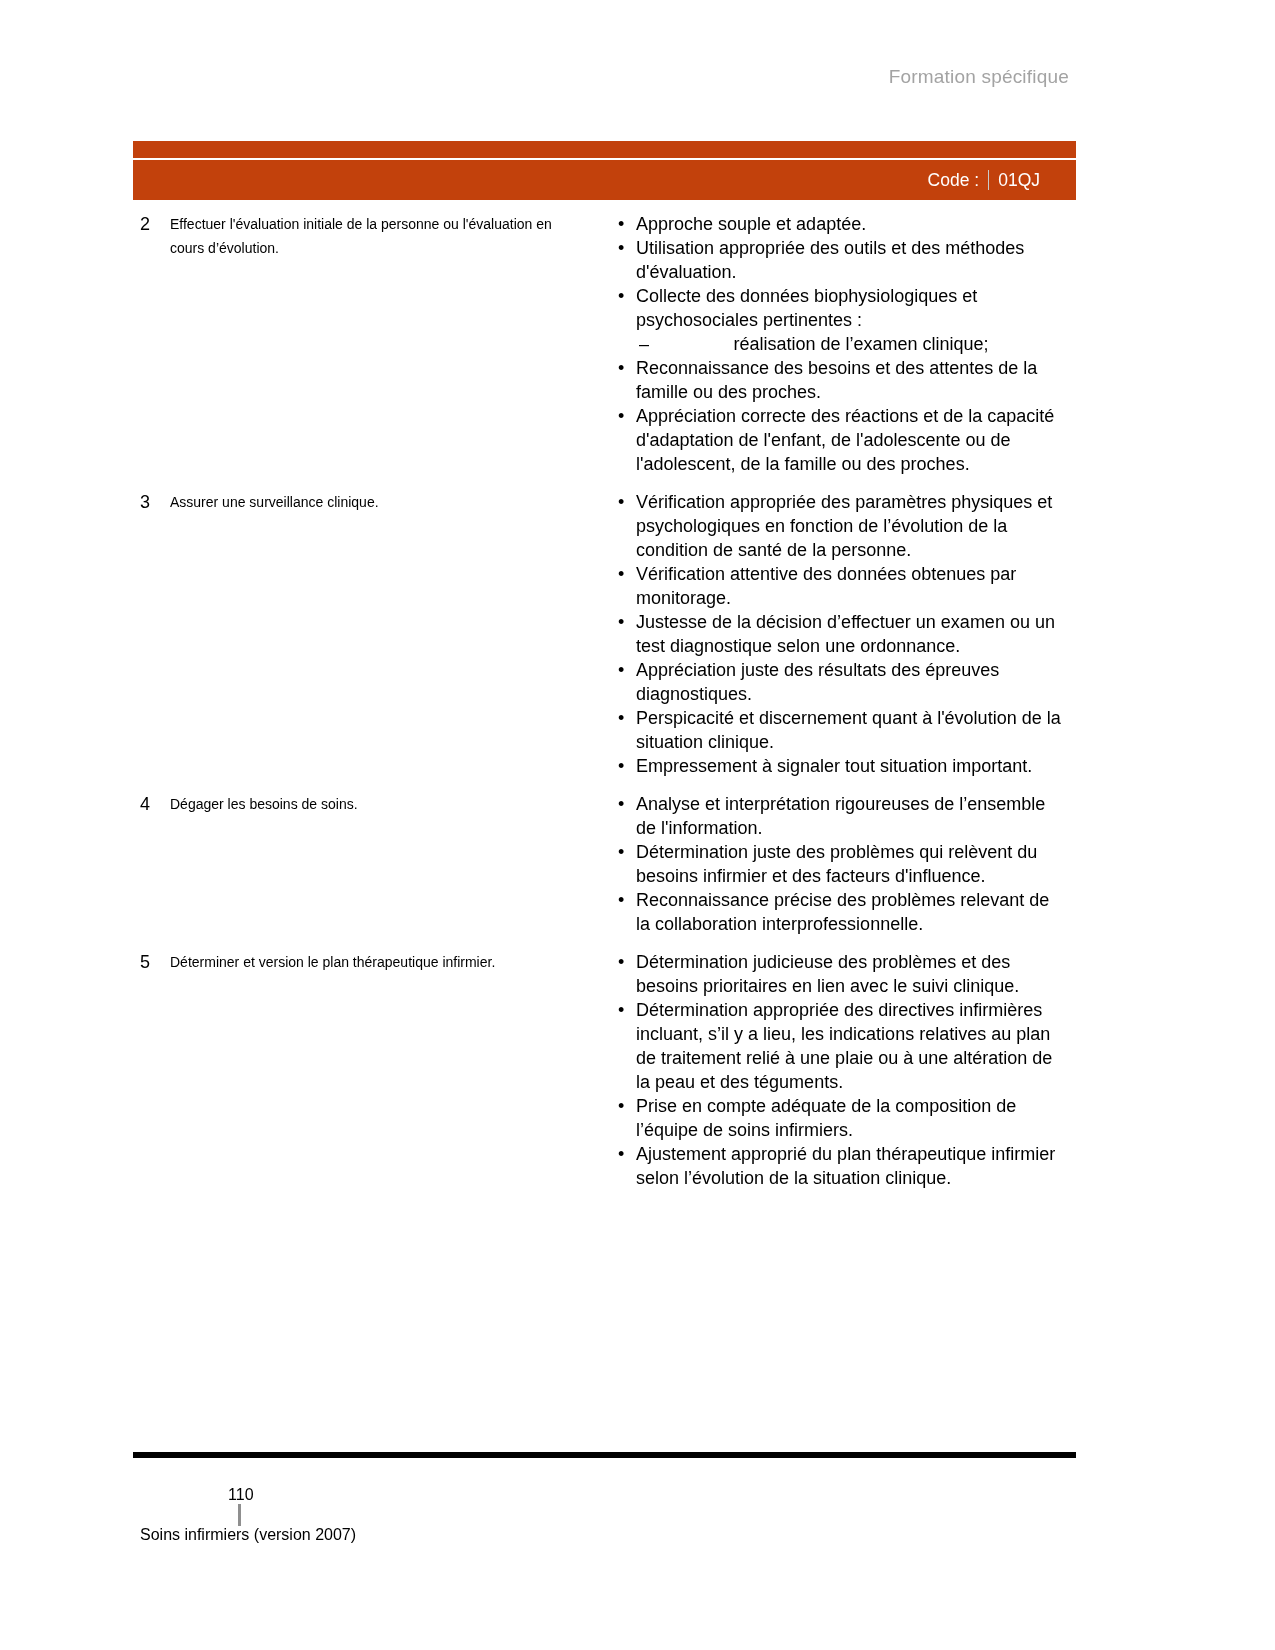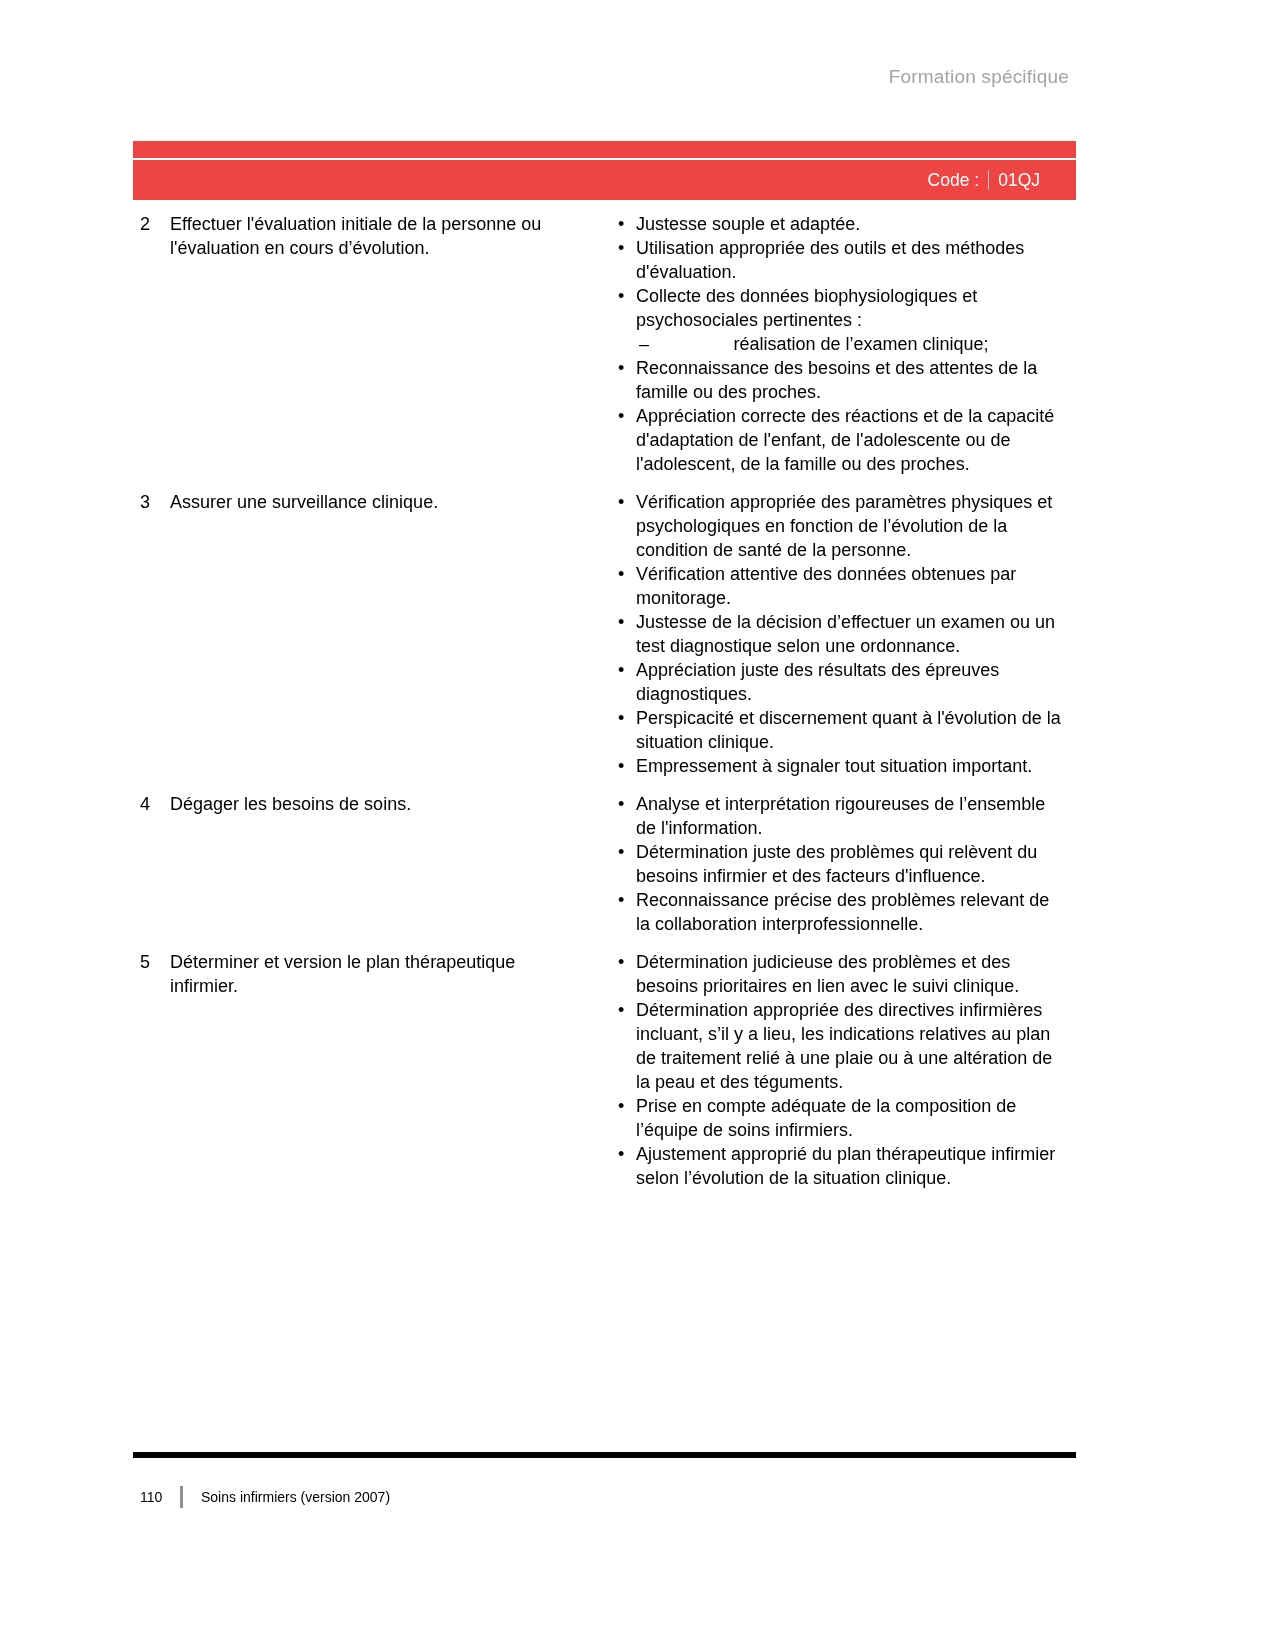--- a/index.html
+++ b/index.html
@@ -30,7 +30,7 @@
     top: 141px;
     width: 943px;
     height: 59px;
-    background: #ef4444;
+    background: #c2410c;
   }
   .code-bar-line {
     position: absolute;

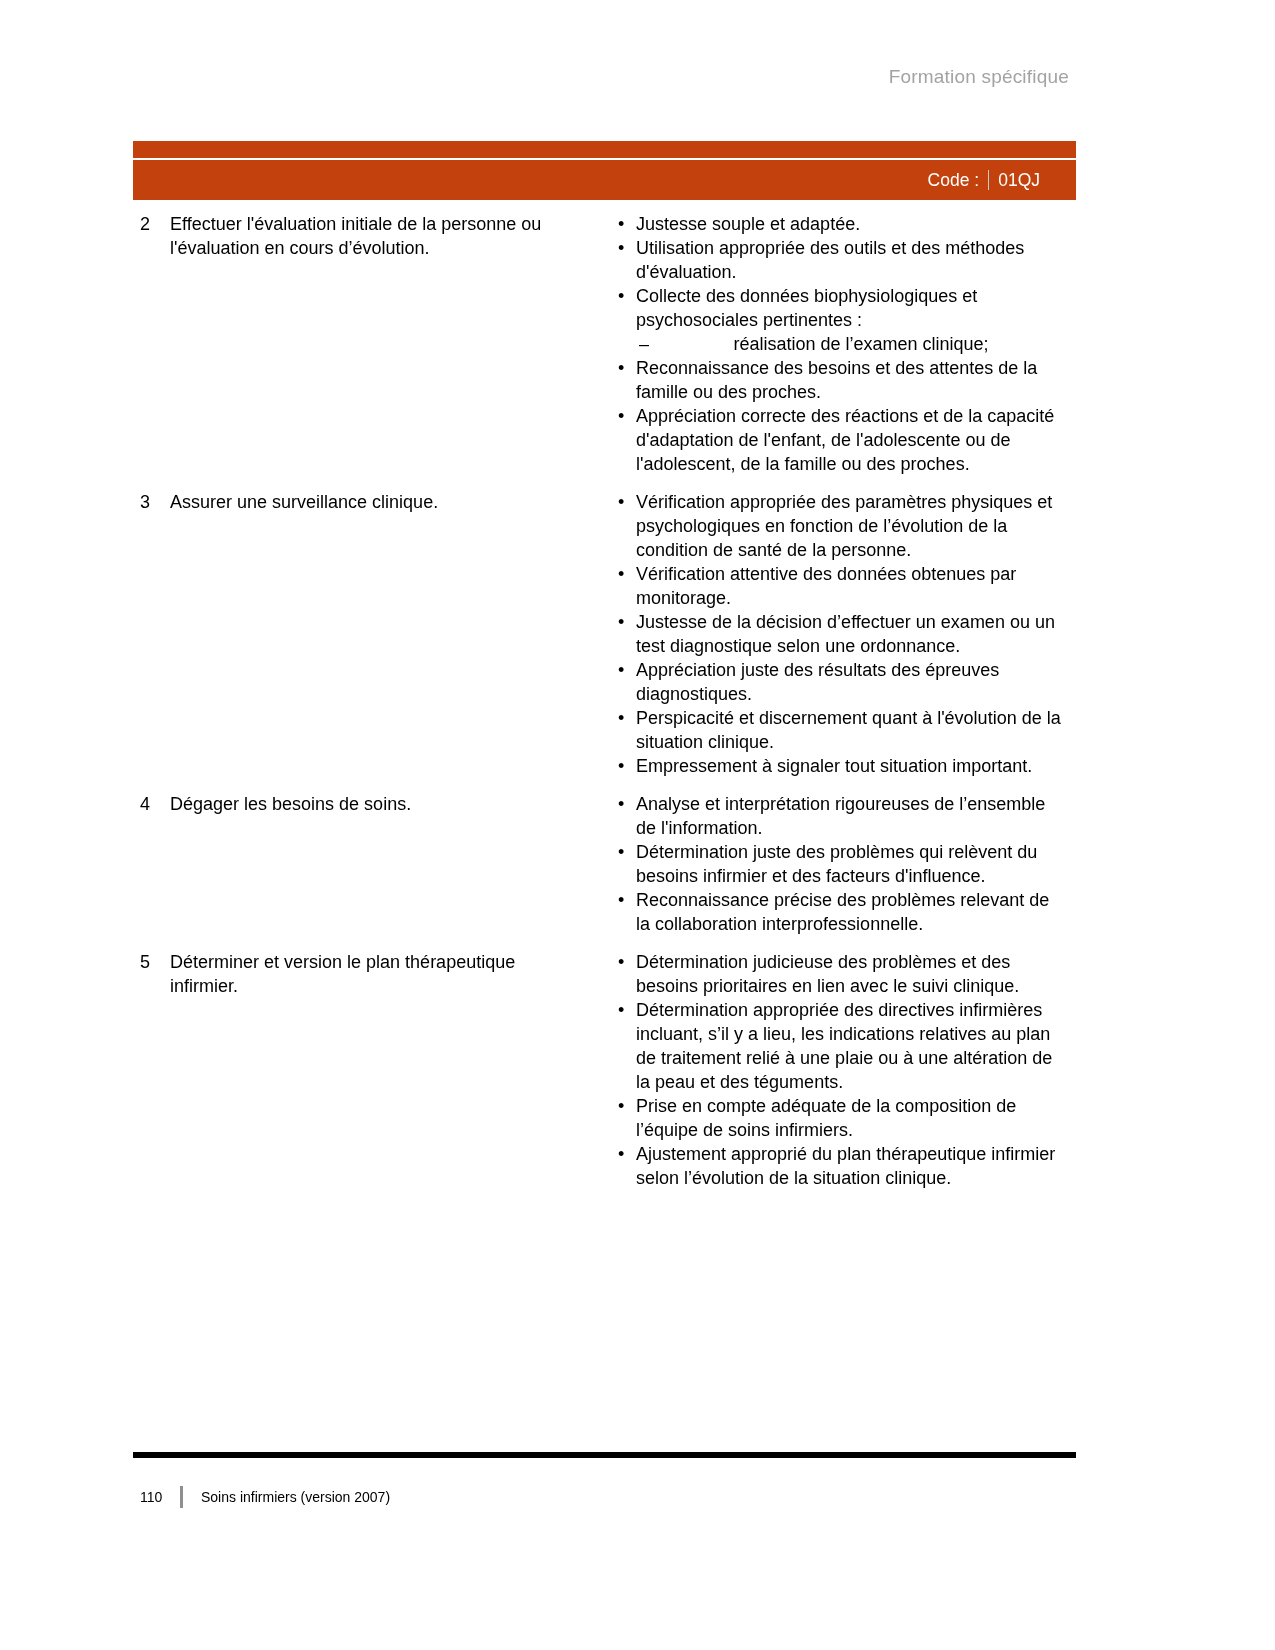--- a/index.html
+++ b/index.html
@@ -80,7 +80,7 @@
   }
   .statement {
     width: 412px;
-    font-size: 18px;
+    font-size: 14px;
     line-height: 24px;
   }
   .bullets {

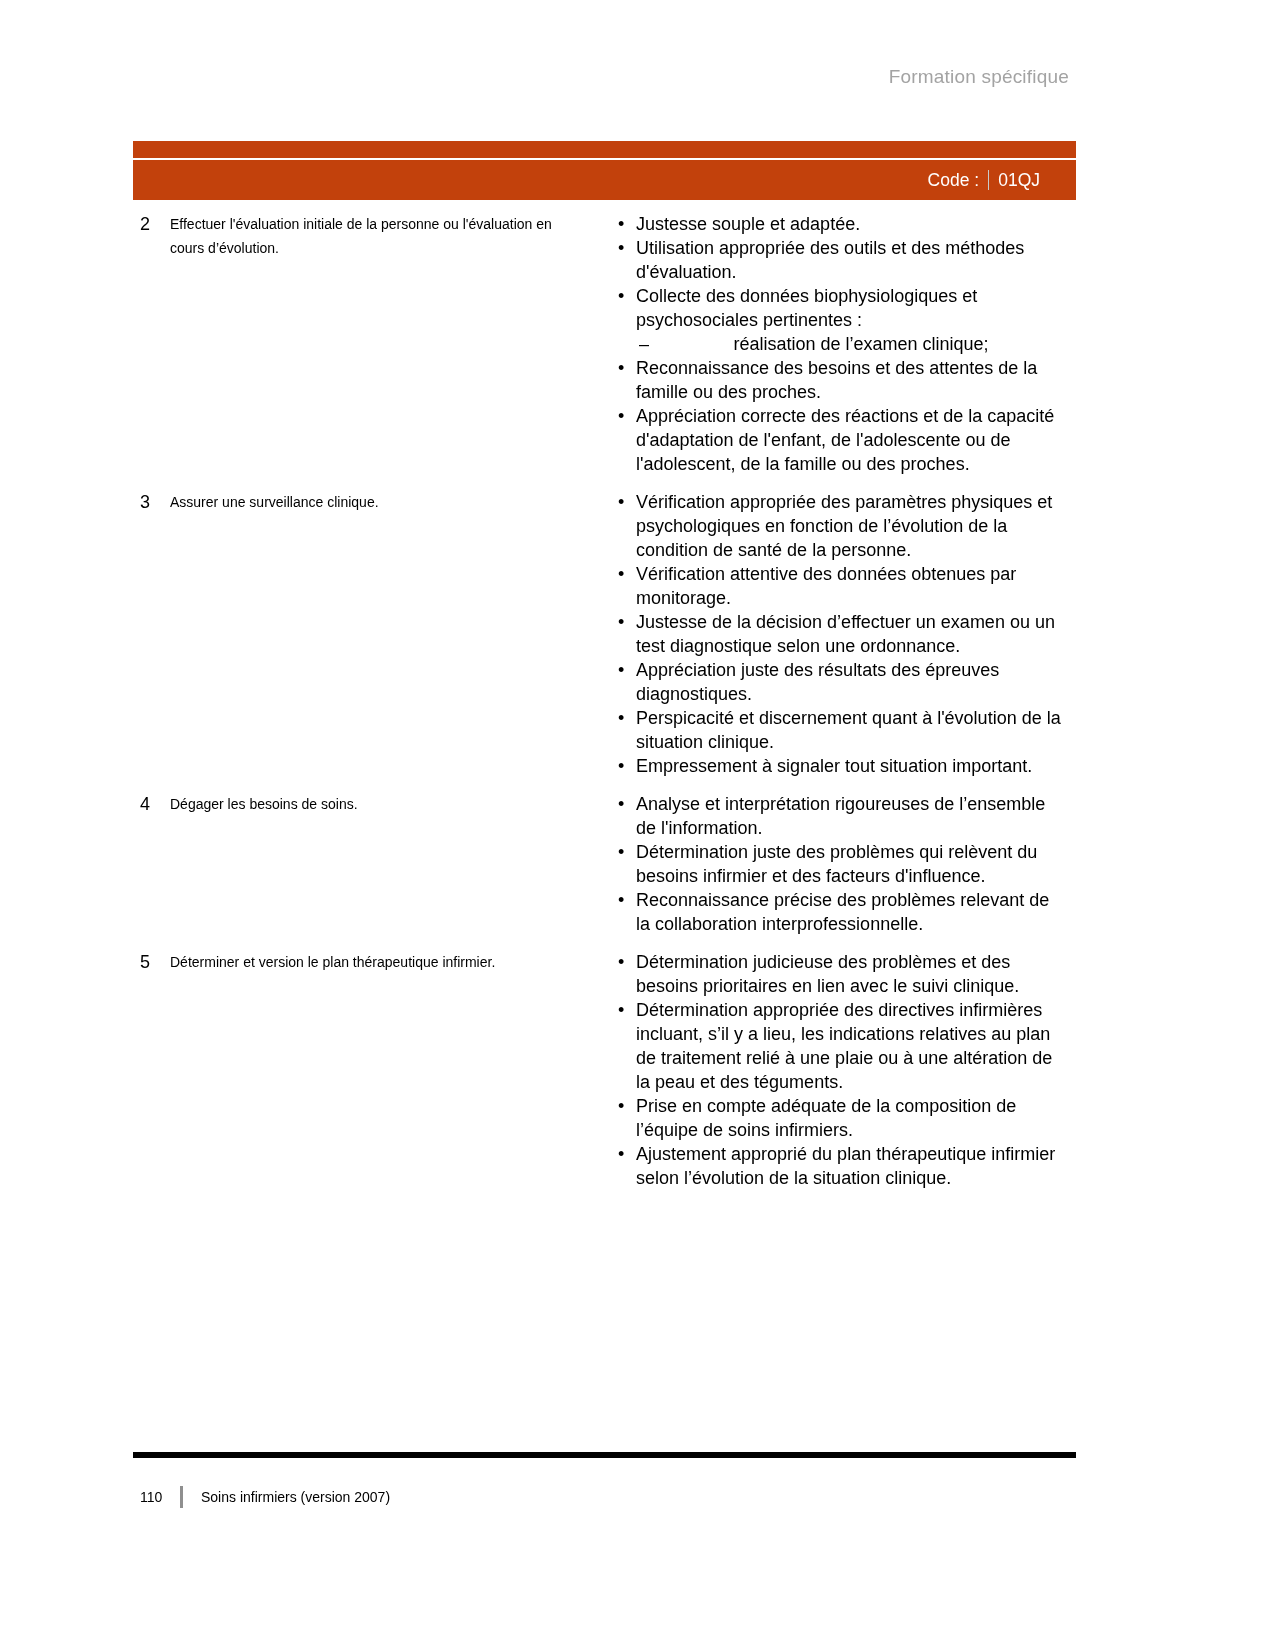--- a/index.html
+++ b/index.html
@@ -171,7 +171,7 @@
           <div class="statement">Effectuer l'évaluation initiale de la personne ou l'évaluation en cours d’évolution.</div>
         </div>
         <ul class="bullets">
-          <li class="bullet"><span class="bullet-text">Justesse souple et adaptée.</span></li>
+          <li class="bullet"><span class="bullet-text">Approche souple et adaptée.</span></li>
           <li class="bullet"><span class="bullet-text">Utilisation appropriée des outils et des méthodes d'évaluation.</span></li>
           <li class="bullet"><span class="bullet-text">Collecte des données biophysiologiques et psychosociales pertinentes :</span><ul class="subitems">
               <li class="subitem">réalisation de l’examen clinique;</li>

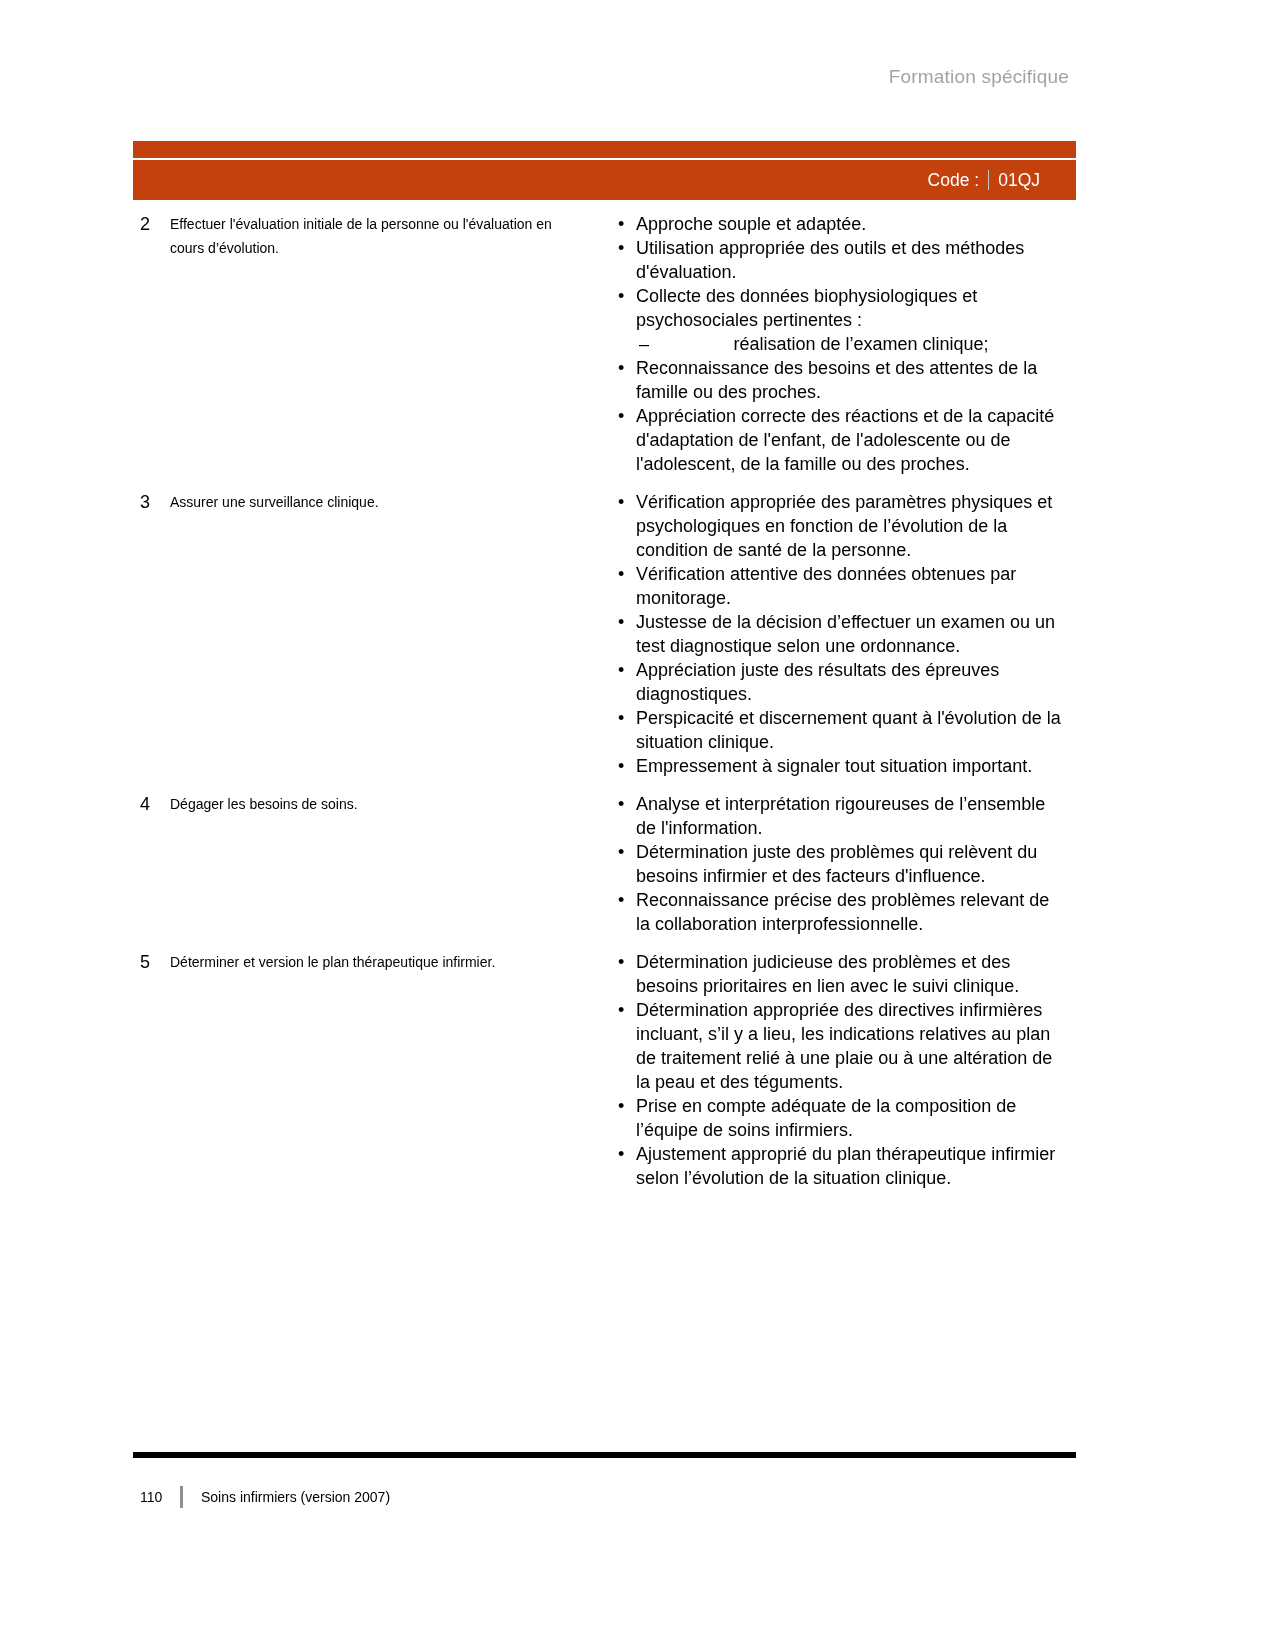--- a/index.html
+++ b/index.html
@@ -134,7 +134,8 @@
     top: 1486px;
     display: flex;
     align-items: center;
-    font-size: 14px;
+    font-size: 16px;
+    flex-direction: column;
   }
   .page-num {
     width: 40px;

